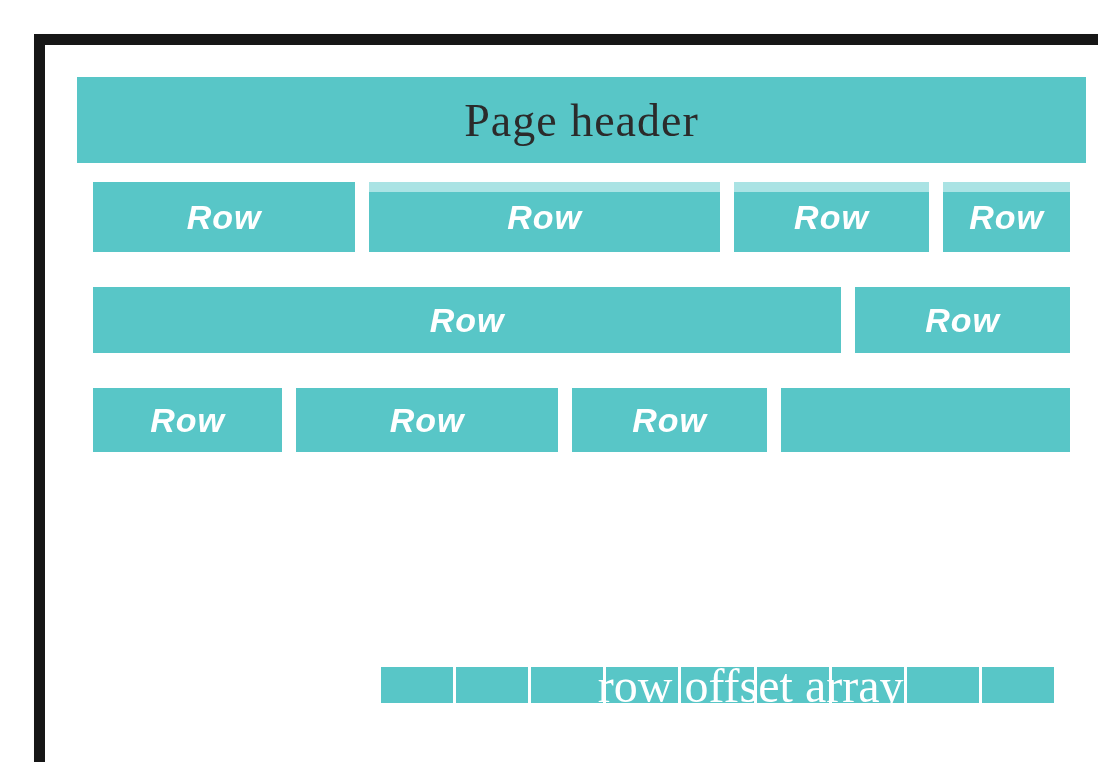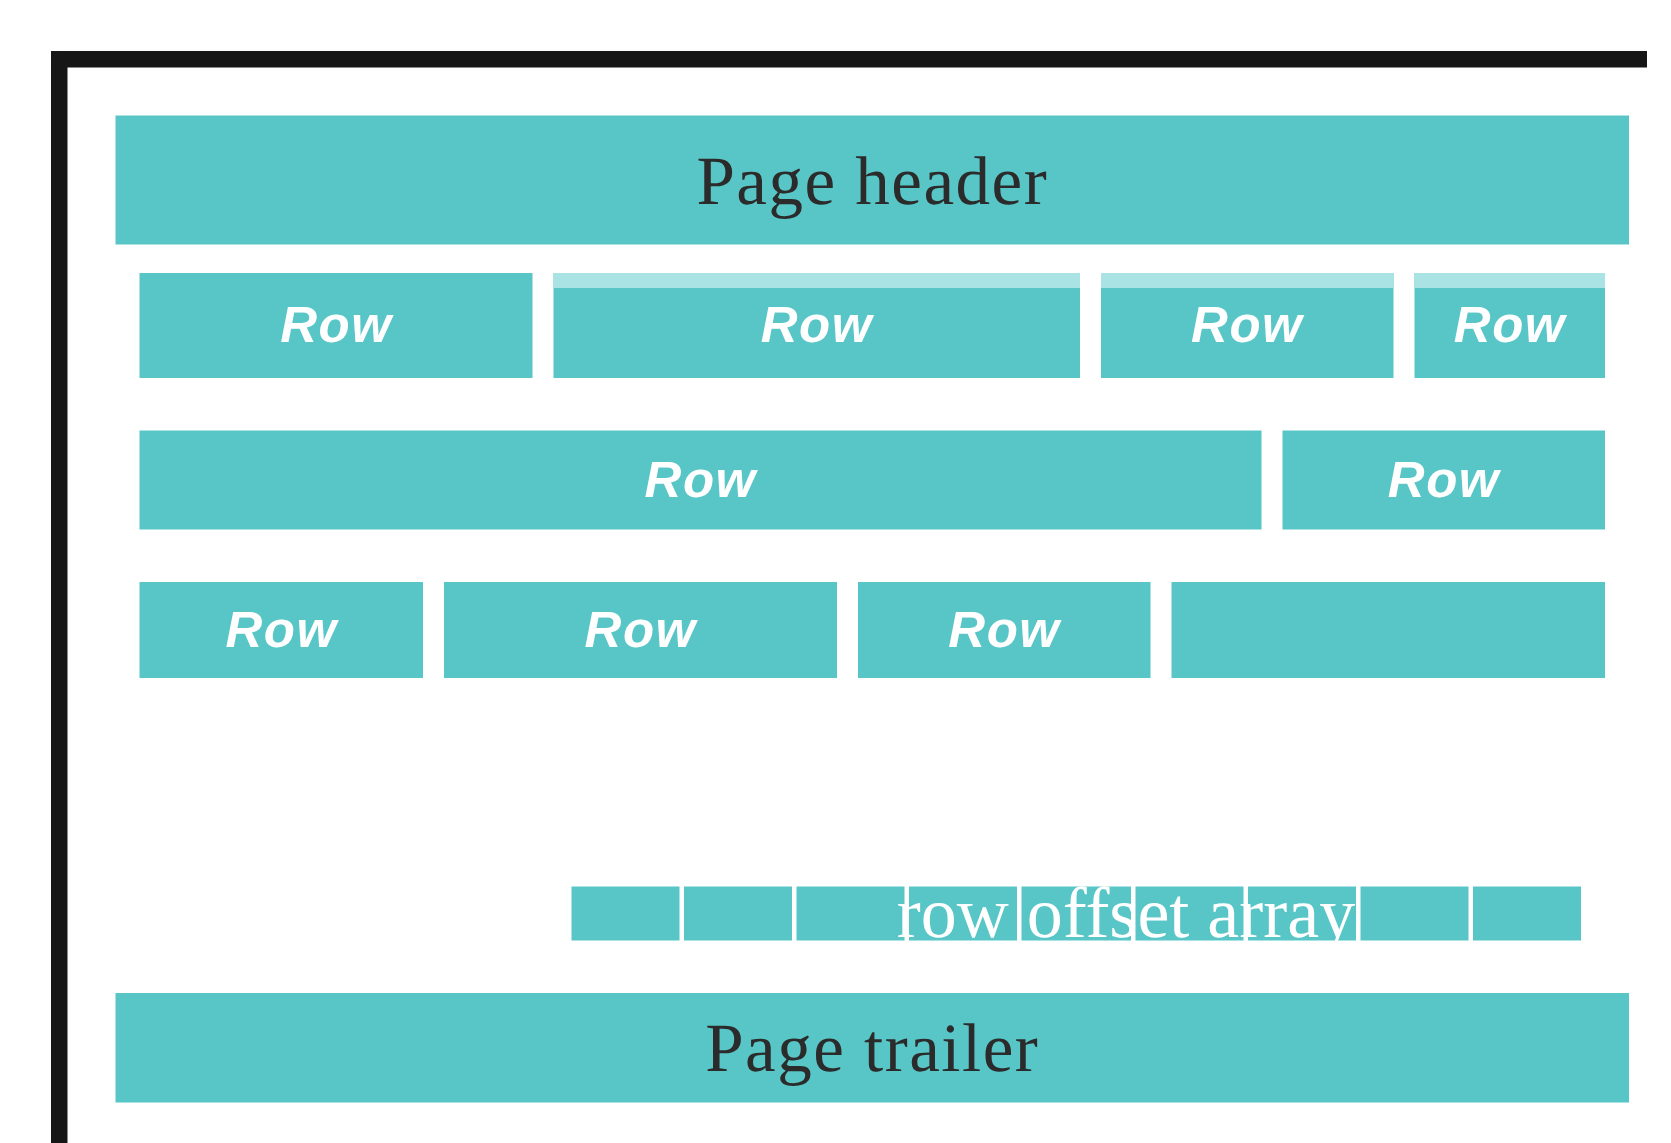--- a/index.html
+++ b/index.html
@@ -165,9 +165,6 @@
         <span class="offset-label">row offset array</span>
       </div>
 
-      <div class="bar page-trailer">
-        <span class="serif-dark">Page trailer</span>
-      </div>
 
     </div>
   </div>

